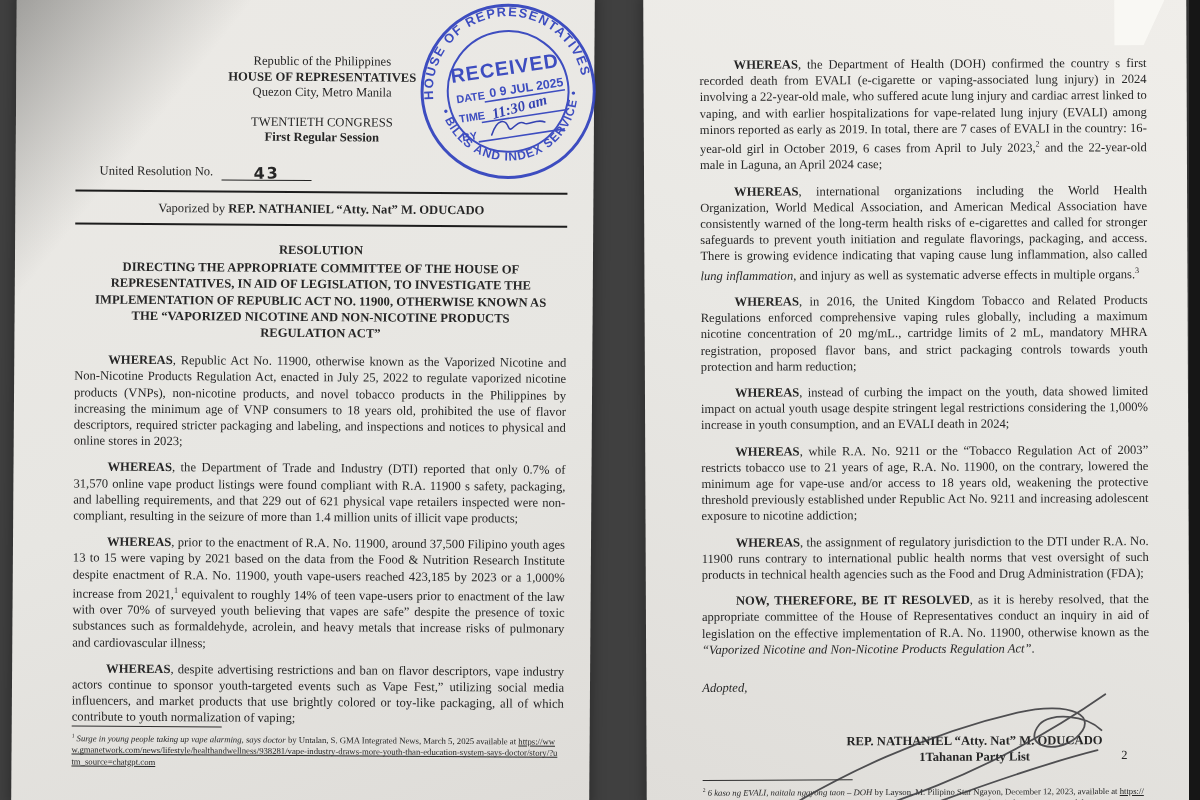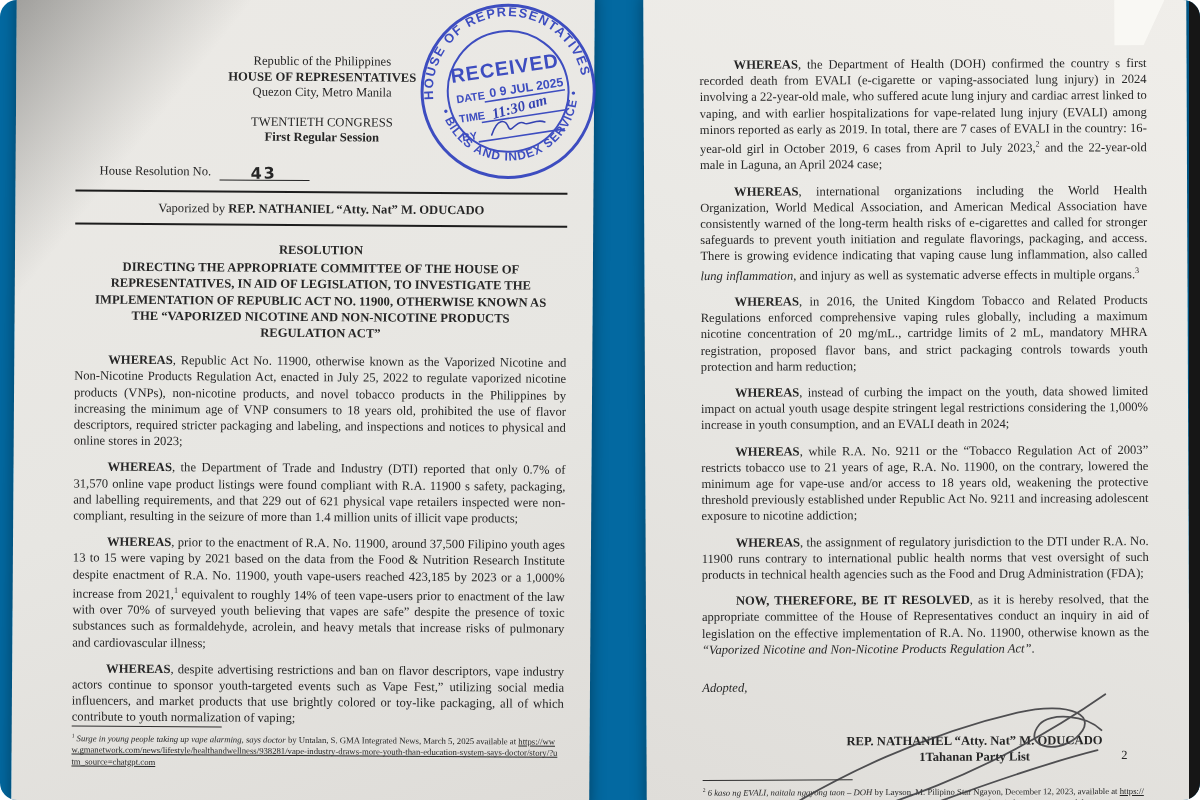--- a/index.html
+++ b/index.html
@@ -5,10 +5,9 @@
   html,body{margin:0;padding:0;}
   .canvas{
     position:relative;width:1200px;height:800px;overflow:hidden;
-    background:#0369a1;
+    background:#404040;
     font-family:"Liberation Serif","DejaVu Serif",serif;
     color:#262626;
-    border-radius:17px;
   }
   .edge-dark{position:absolute;right:0;top:0;width:11px;height:100%;background:#161616;}
   .page{position:absolute;box-shadow:0 0 16px rgba(0,0,0,.4);}

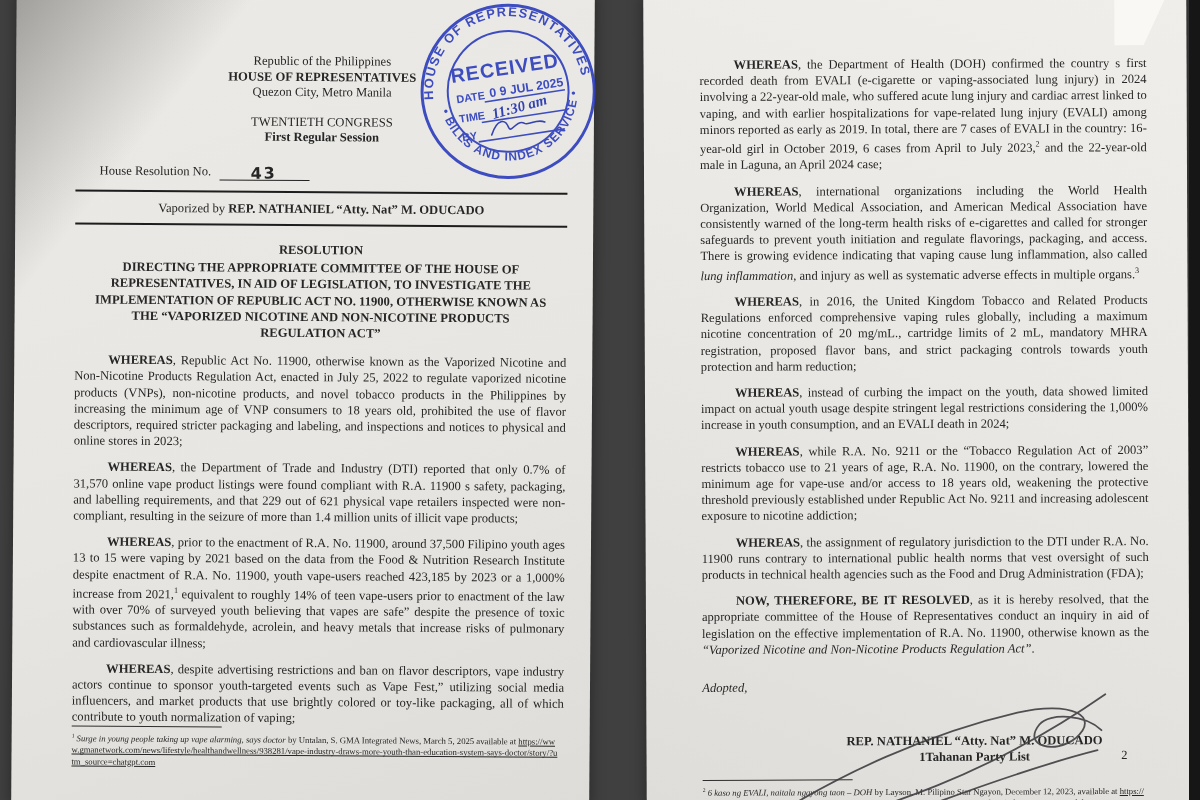--- a/index.html
+++ b/index.html
@@ -78,7 +78,7 @@
         <div class="b">First Regular Session</div>
       </div>
       <div class="res-line">
-        <span>House Resolution No.</span><span class="res-blank"><span class="res-num">43</span></span>
+        <span>United Resolution No.</span><span class="res-blank"><span class="res-num">43</span></span>
       </div>
       <hr class="rule rule-1">
       <div class="introduced">

